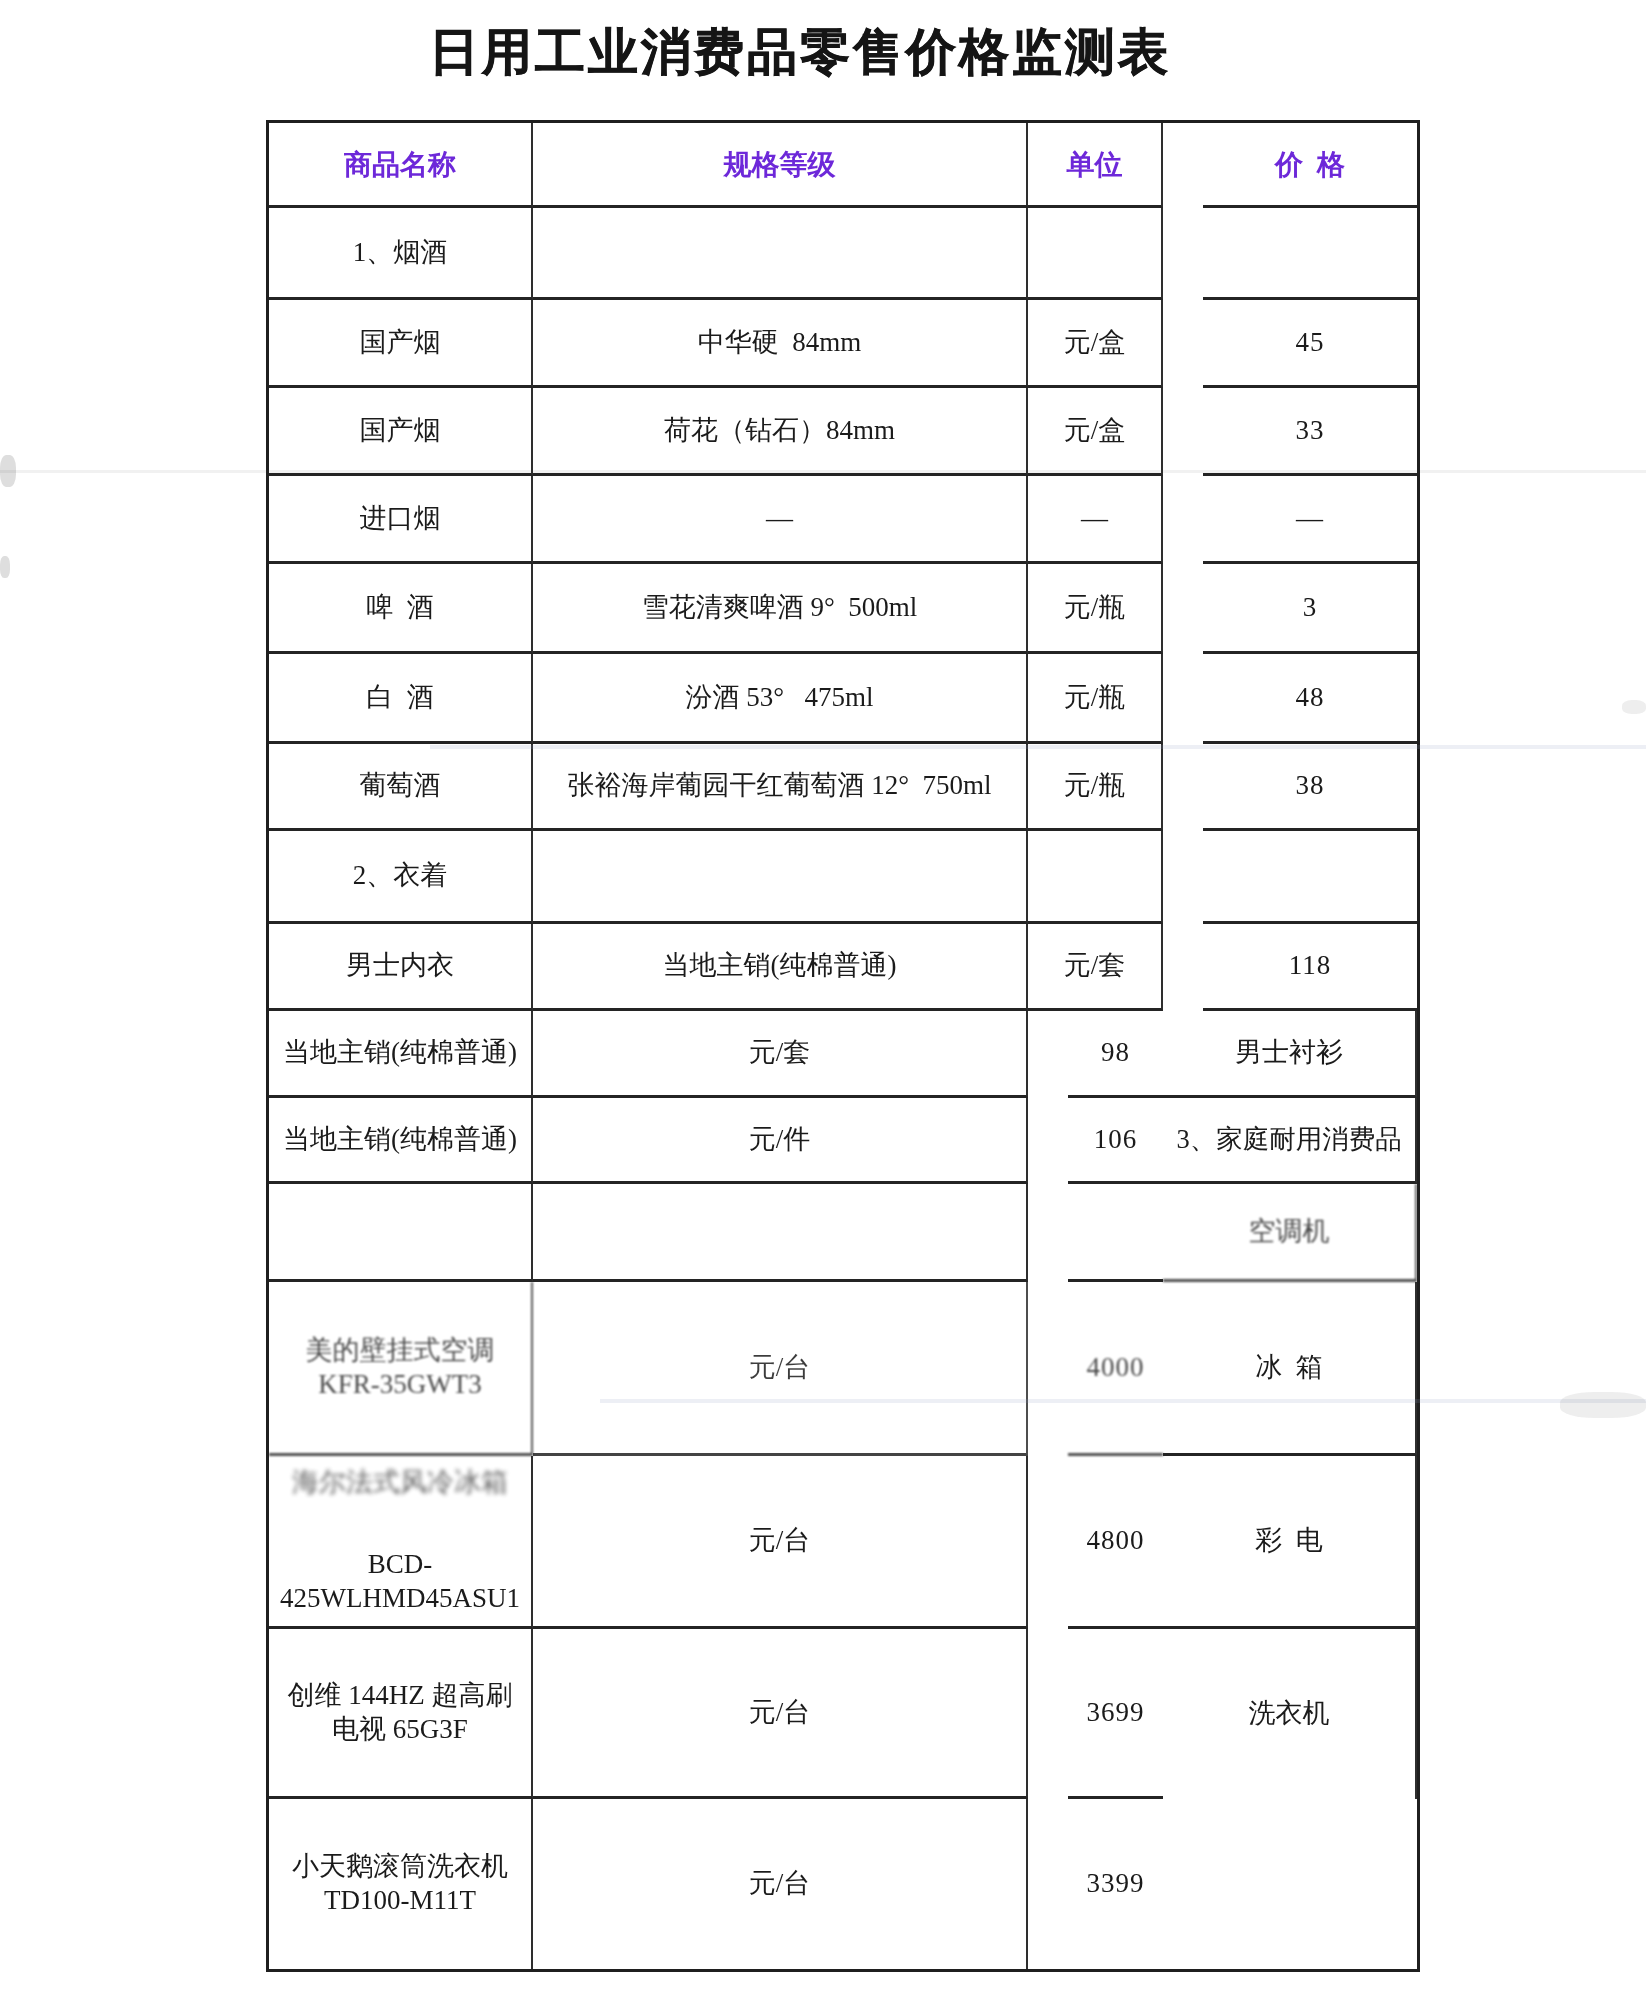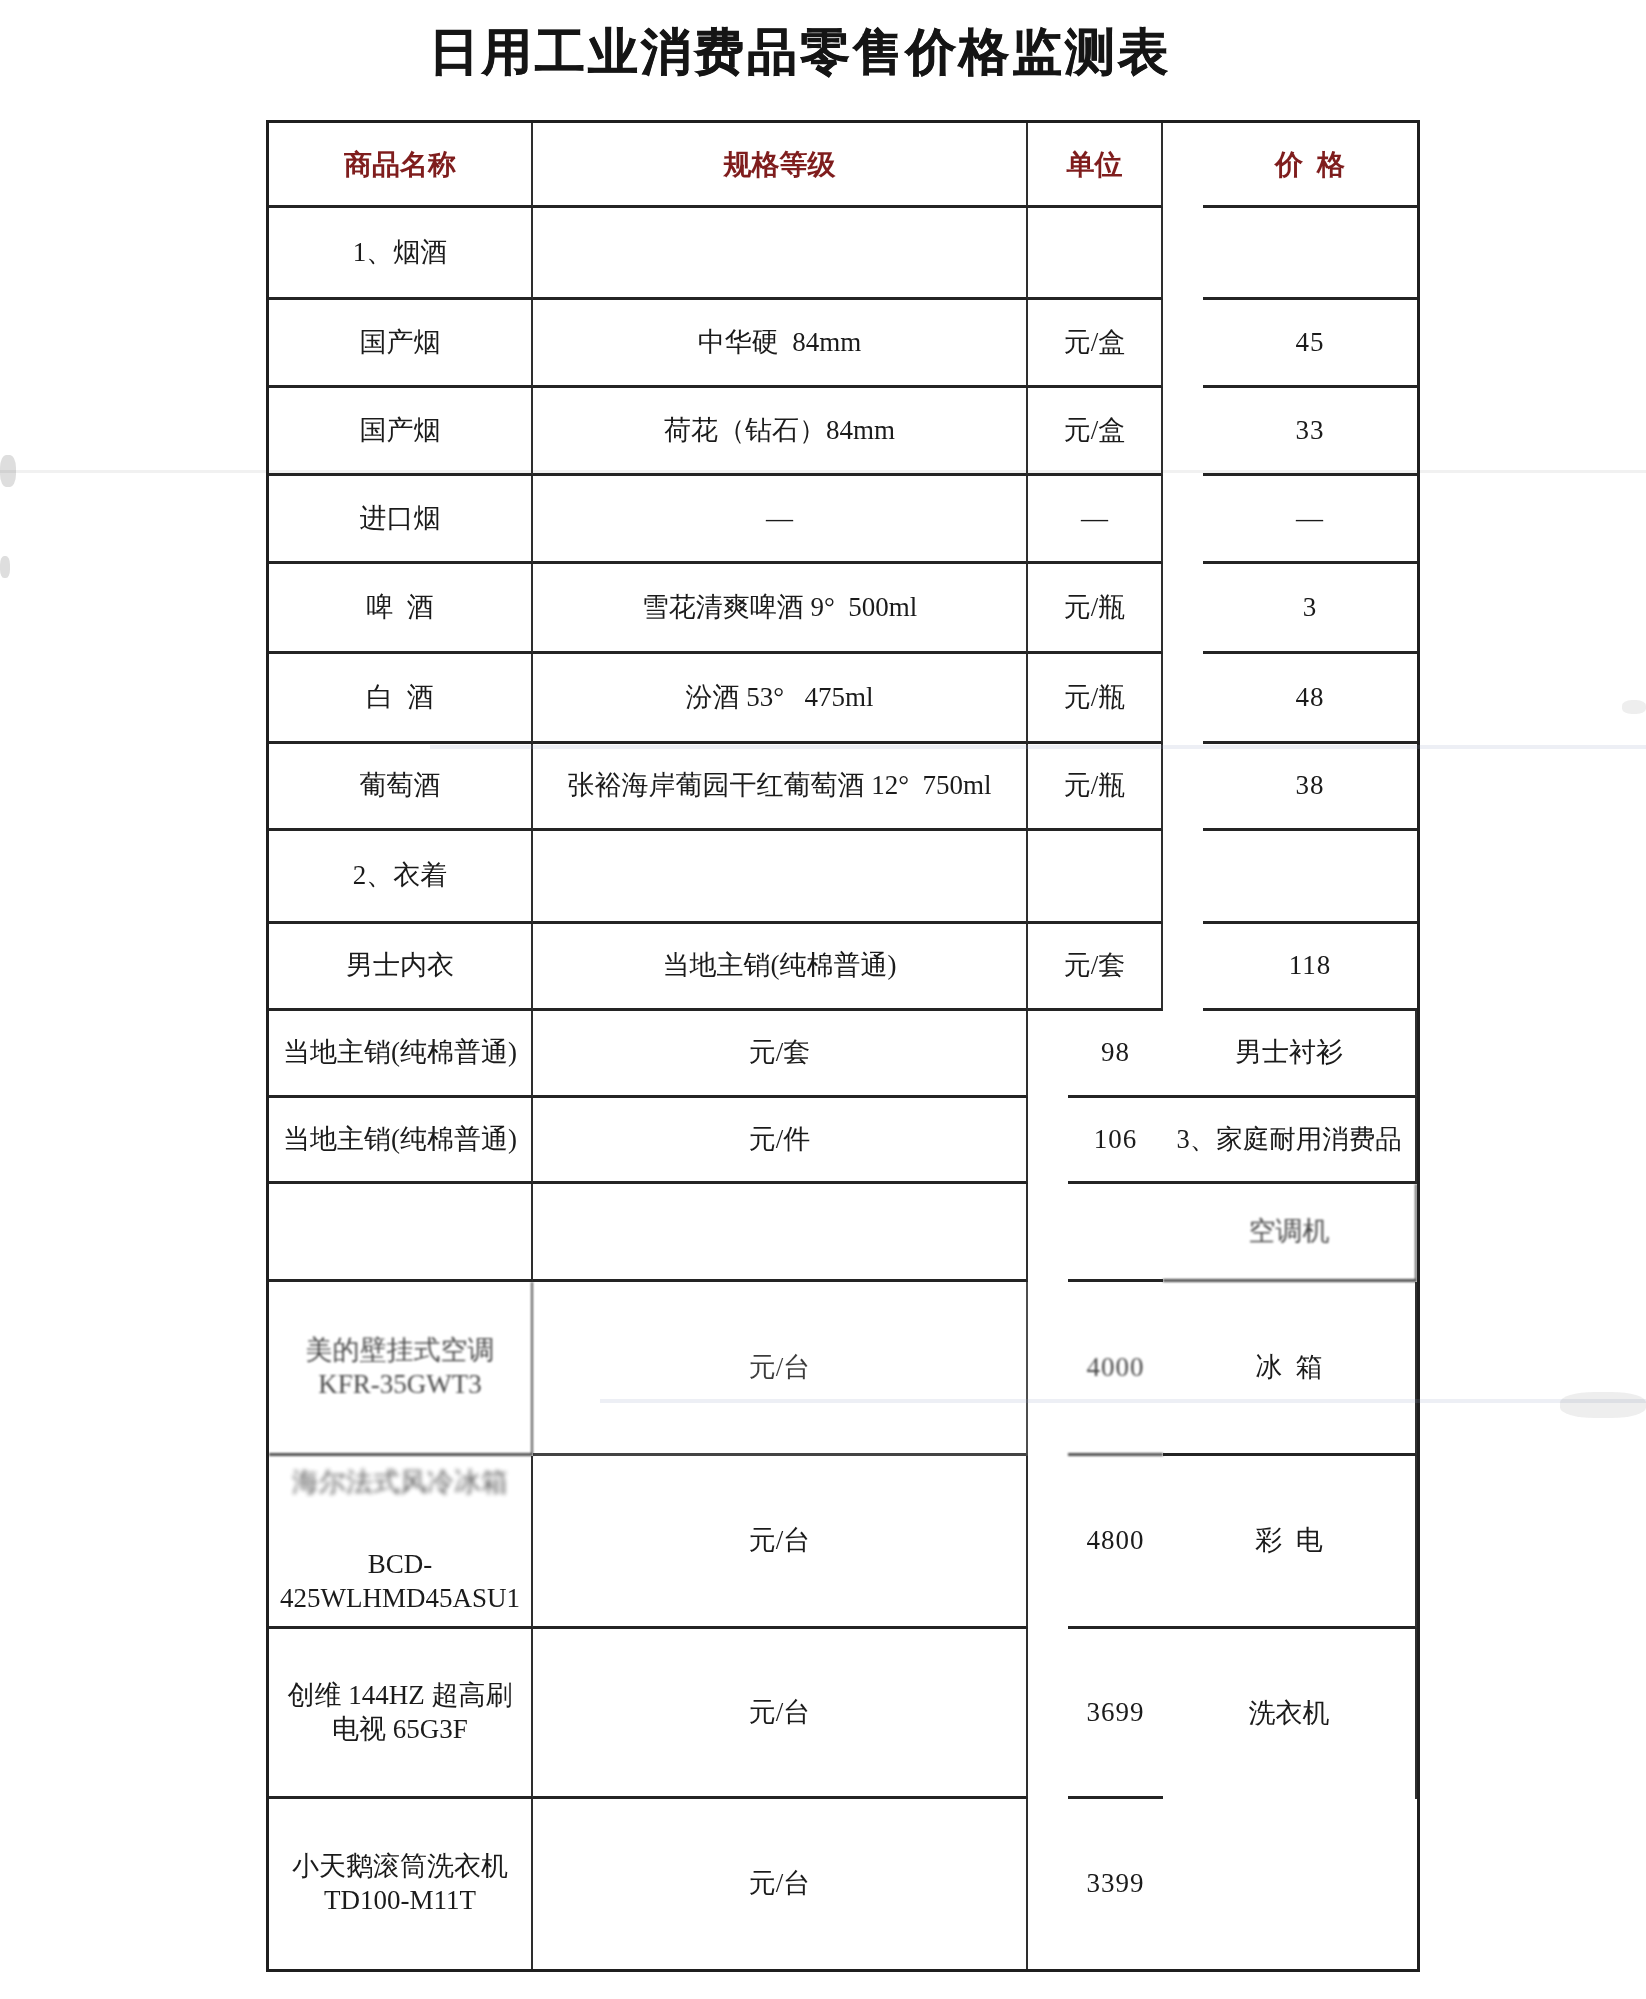--- a/index.html
+++ b/index.html
@@ -40,7 +40,7 @@
   }
   .cell.last-col{border-right:none;margin-left:40px;}
   .cell.last-row{border-bottom:none;}
-  .cell.header{font-weight:bold;font-size:28px;color:#7f1d1d;}
+  .cell.header{font-weight:bold;font-size:28px;color:#6d28d9;}
   .cell.section-name{justify-content:center;font-size:27px;}
   .cell.wide-name{padding:8px 2px;font-size:26.5px;}
   .cell.num{font-size:27px;letter-spacing:1px;}

